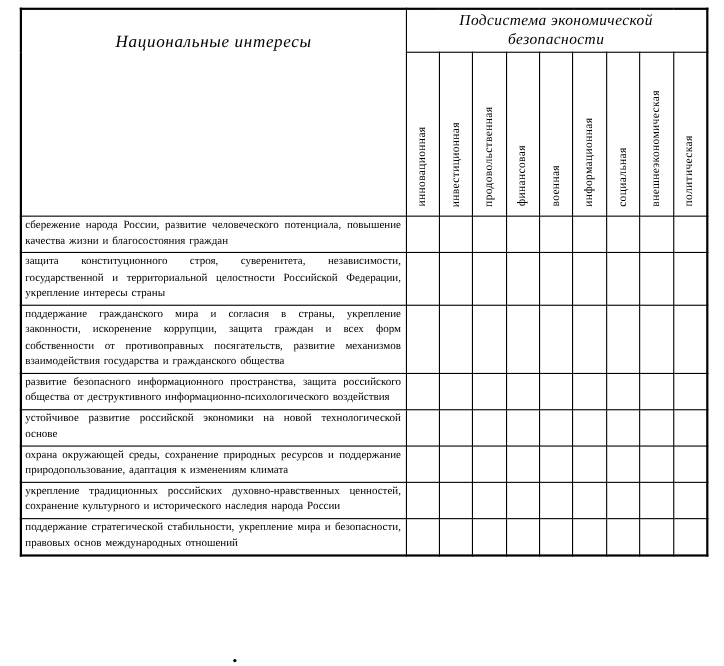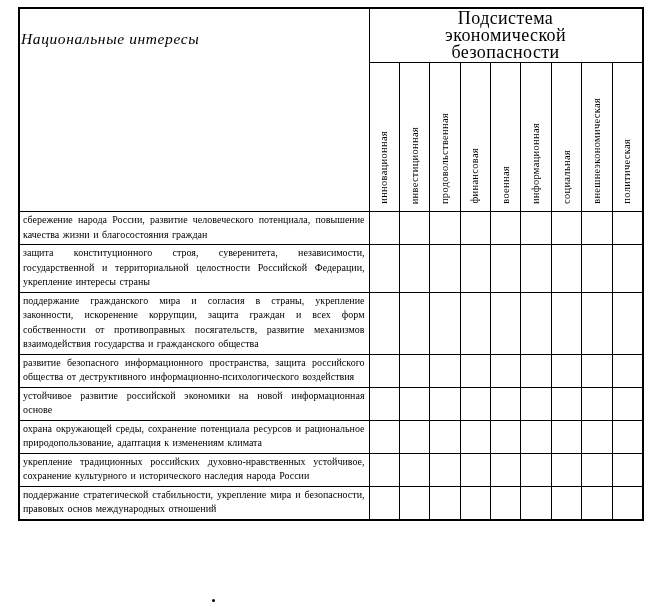--- a/index.html
+++ b/index.html
@@ -53,7 +53,8 @@
   .top-title {
     margin: 0 auto;
     max-width: 205px;
-    font-size: 18px;
+    font-style: italic;
+    font-size: 14px;
     line-height: 17px;
     letter-spacing: 0.4px;
   }

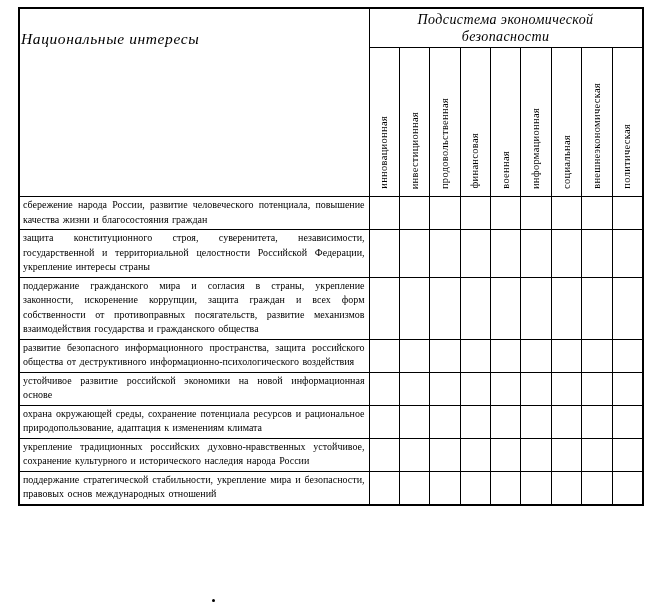--- a/index.html
+++ b/index.html
@@ -35,6 +35,7 @@
   
   td.left-head {
     vertical-align: top;
+    text-align: center;
   }
   .left-title {
     padding-top: 20px;

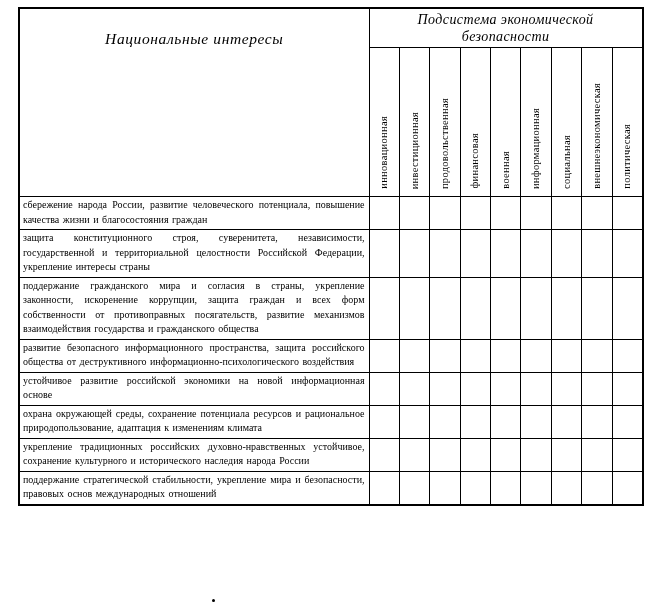--- a/index.html
+++ b/index.html
@@ -192,7 +192,7 @@
           <td class="mcell"></td>
         </tr>
         <tr>
-          <td class="textcell">устойчивое развитие российской экономики на новой информационная основе</td>
+          <td class="textcell">устойчивое развитие российской экономики на новой технологической основе</td>
           <td class="mcell"></td>
           <td class="mcell"></td>
           <td class="mcell"></td>

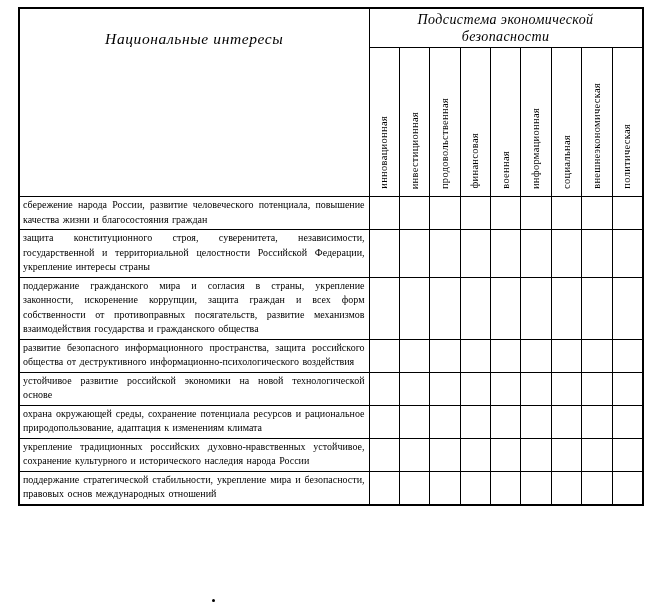--- a/index.html
+++ b/index.html
@@ -204,7 +204,7 @@
           <td class="mcell"></td>
         </tr>
         <tr>
-          <td class="textcell">охрана окружающей среды, сохранение потенциала ресурсов и рациональное природопользование, адаптация к изменениям климата</td>
+          <td class="textcell">охрана окружающей среды, сохранение природных ресурсов и поддержание природопользование, адаптация к изменениям климата</td>
           <td class="mcell"></td>
           <td class="mcell"></td>
           <td class="mcell"></td>

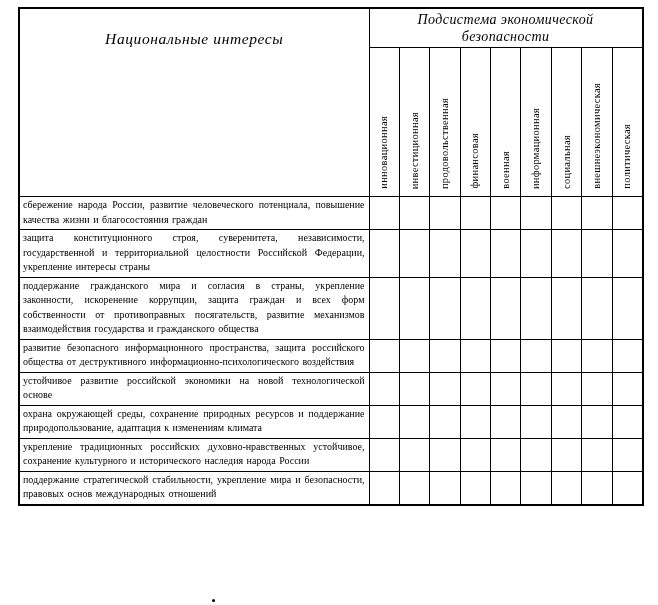--- a/index.html
+++ b/index.html
@@ -216,7 +216,7 @@
           <td class="mcell"></td>
         </tr>
         <tr>
-          <td class="textcell">укрепление традиционных российских духовно-нравственных устойчивое, сохранение культурного и исторического наследия народа России</td>
+          <td class="textcell">укрепление традиционных российских духовно-нравственных ценностей, сохранение культурного и исторического наследия народа России</td>
           <td class="mcell"></td>
           <td class="mcell"></td>
           <td class="mcell"></td>

